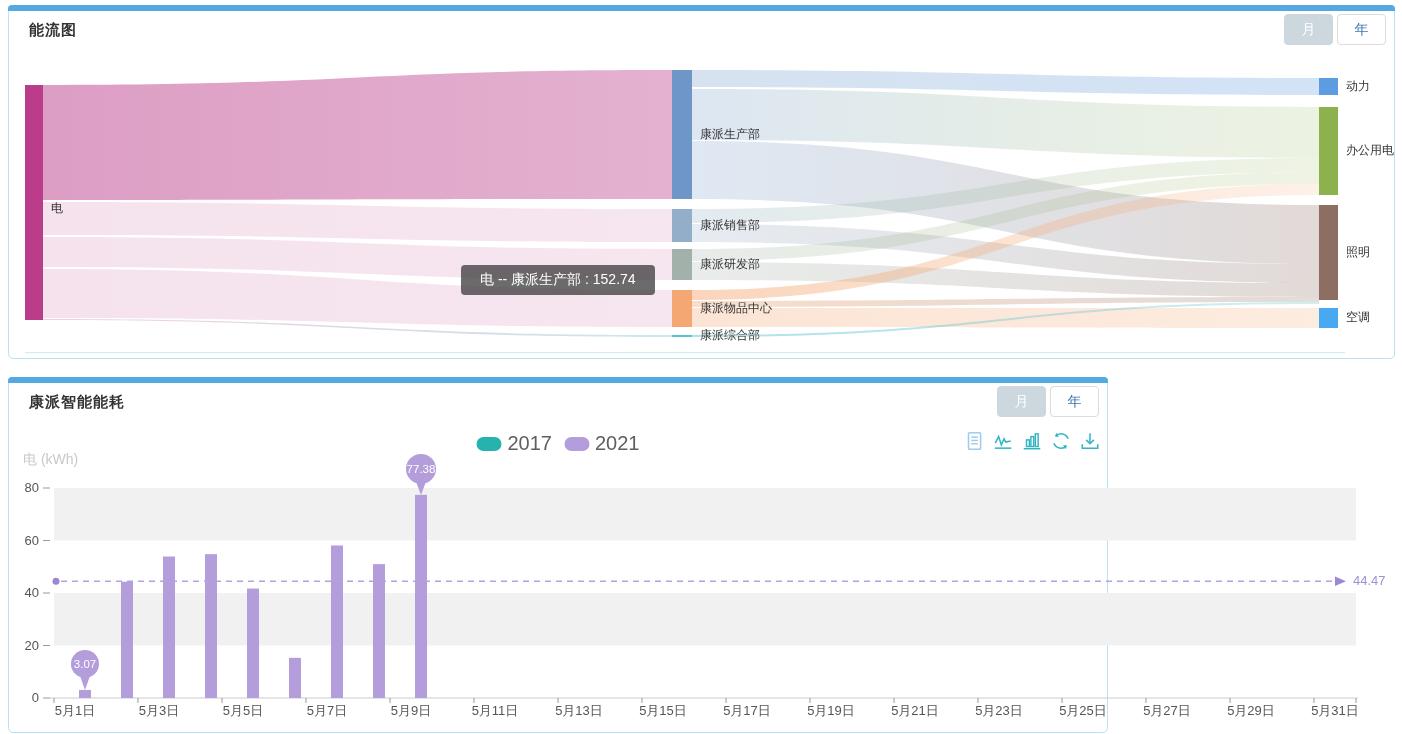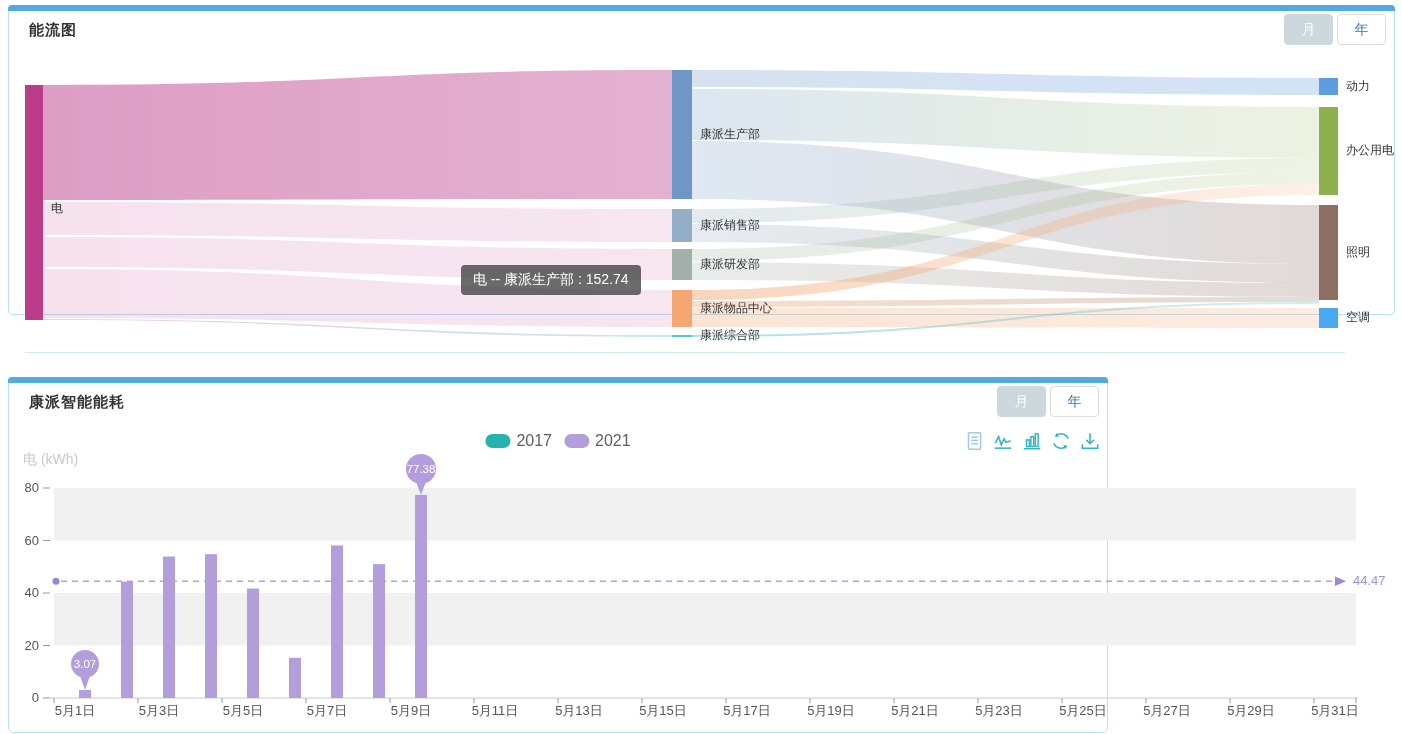--- a/index.html
+++ b/index.html
@@ -12,7 +12,7 @@
     position:absolute;background:#fff;box-sizing:border-box;
     border:1px solid #b9e3f4;border-radius:5px;
   }
-  #panel-flow{left:8px;top:5px;width:1387px;height:310px;}
+  #panel-flow{left:8px;top:5px;width:1387px;height:354px;}
   #panel-energy{left:8px;top:377px;width:1100px;height:356px;}
   .topbar{height:6px;background:#55a9e2;border-radius:4px 4px 0 0;margin:-1px -1px 0 -1px;}
   .panel-title{

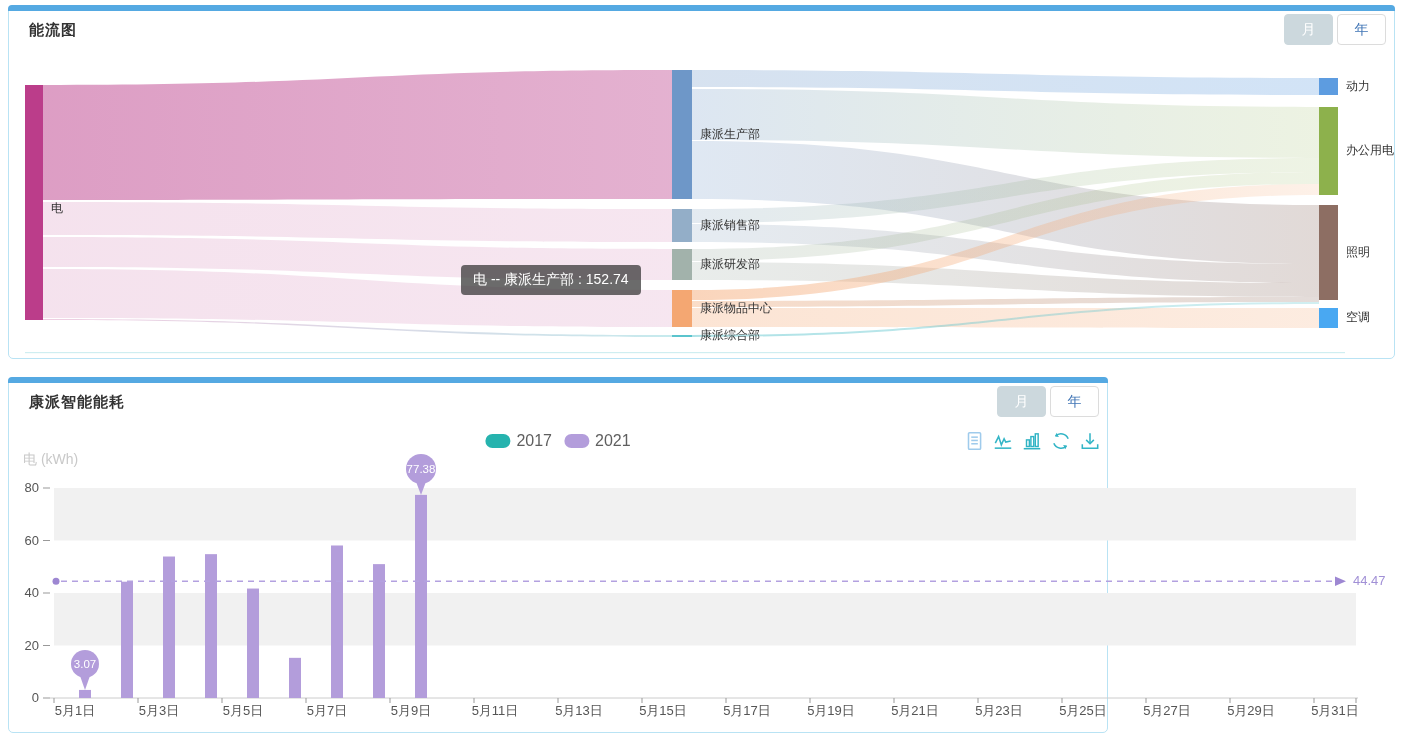--- a/index.html
+++ b/index.html
@@ -30,7 +30,7 @@
   #sankey-tooltip{
     position:absolute;left:452px;top:259px;z-index:5;
     background:rgba(50,50,50,0.72);color:#fff;font-size:14px;
-    padding:6px 12px;border-radius:4px;white-space:nowrap;
+    padding:6px 19px;border-radius:4px;white-space:nowrap;
   }
   #legend{
     position:absolute;left:50%;top:54px;transform:translateX(-50%);

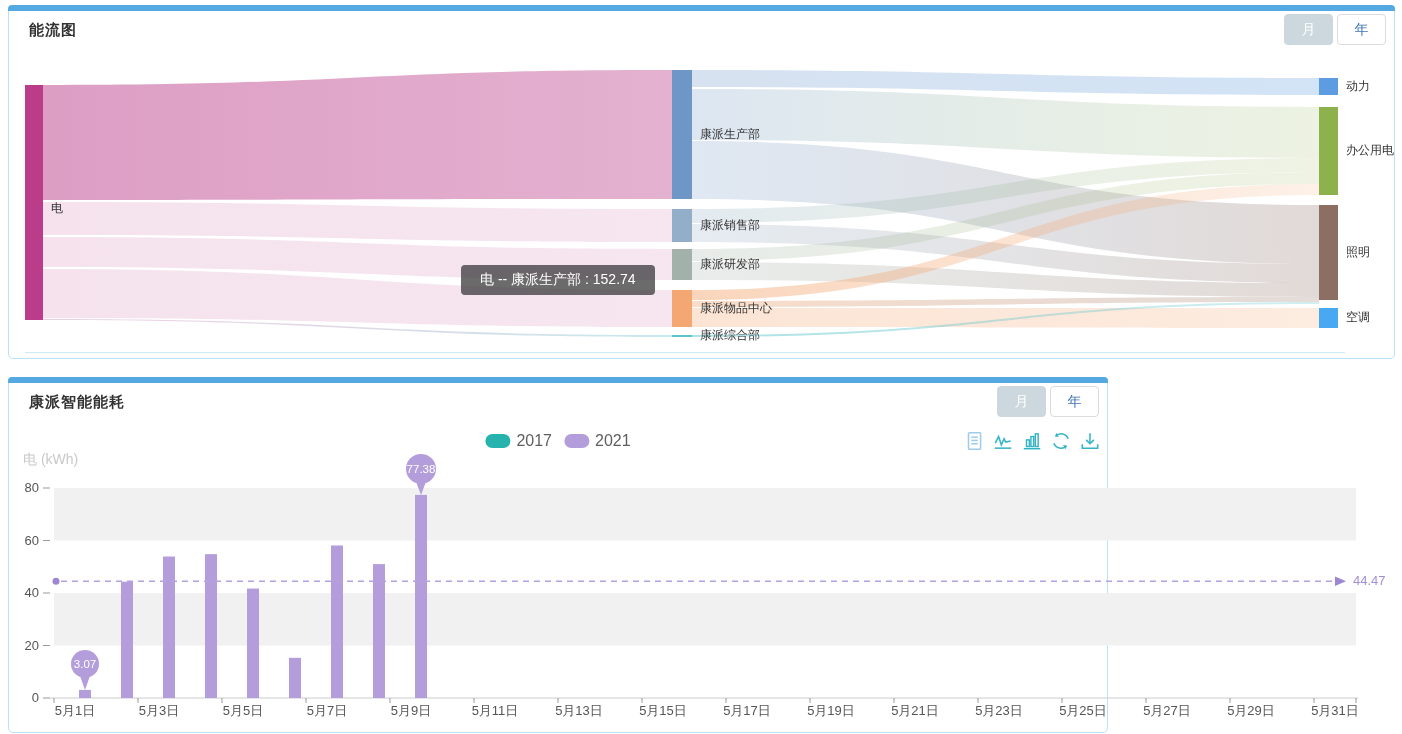--- a/index.html
+++ b/index.html
@@ -38,7 +38,7 @@
   }
   .legend-item{display:flex;align-items:center;gap:6px;cursor:pointer;}
   .legend-swatch{width:25px;height:14px;border-radius:7px;}
-  .legend-label{font-size:16px;color:#5f5f5f;}
+  .legend-label{font-size:20px;color:#5f5f5f;}
   #toolbox{
     position:absolute;right:6px;top:52px;display:flex;align-items:center;gap:7px;z-index:3;
   }

